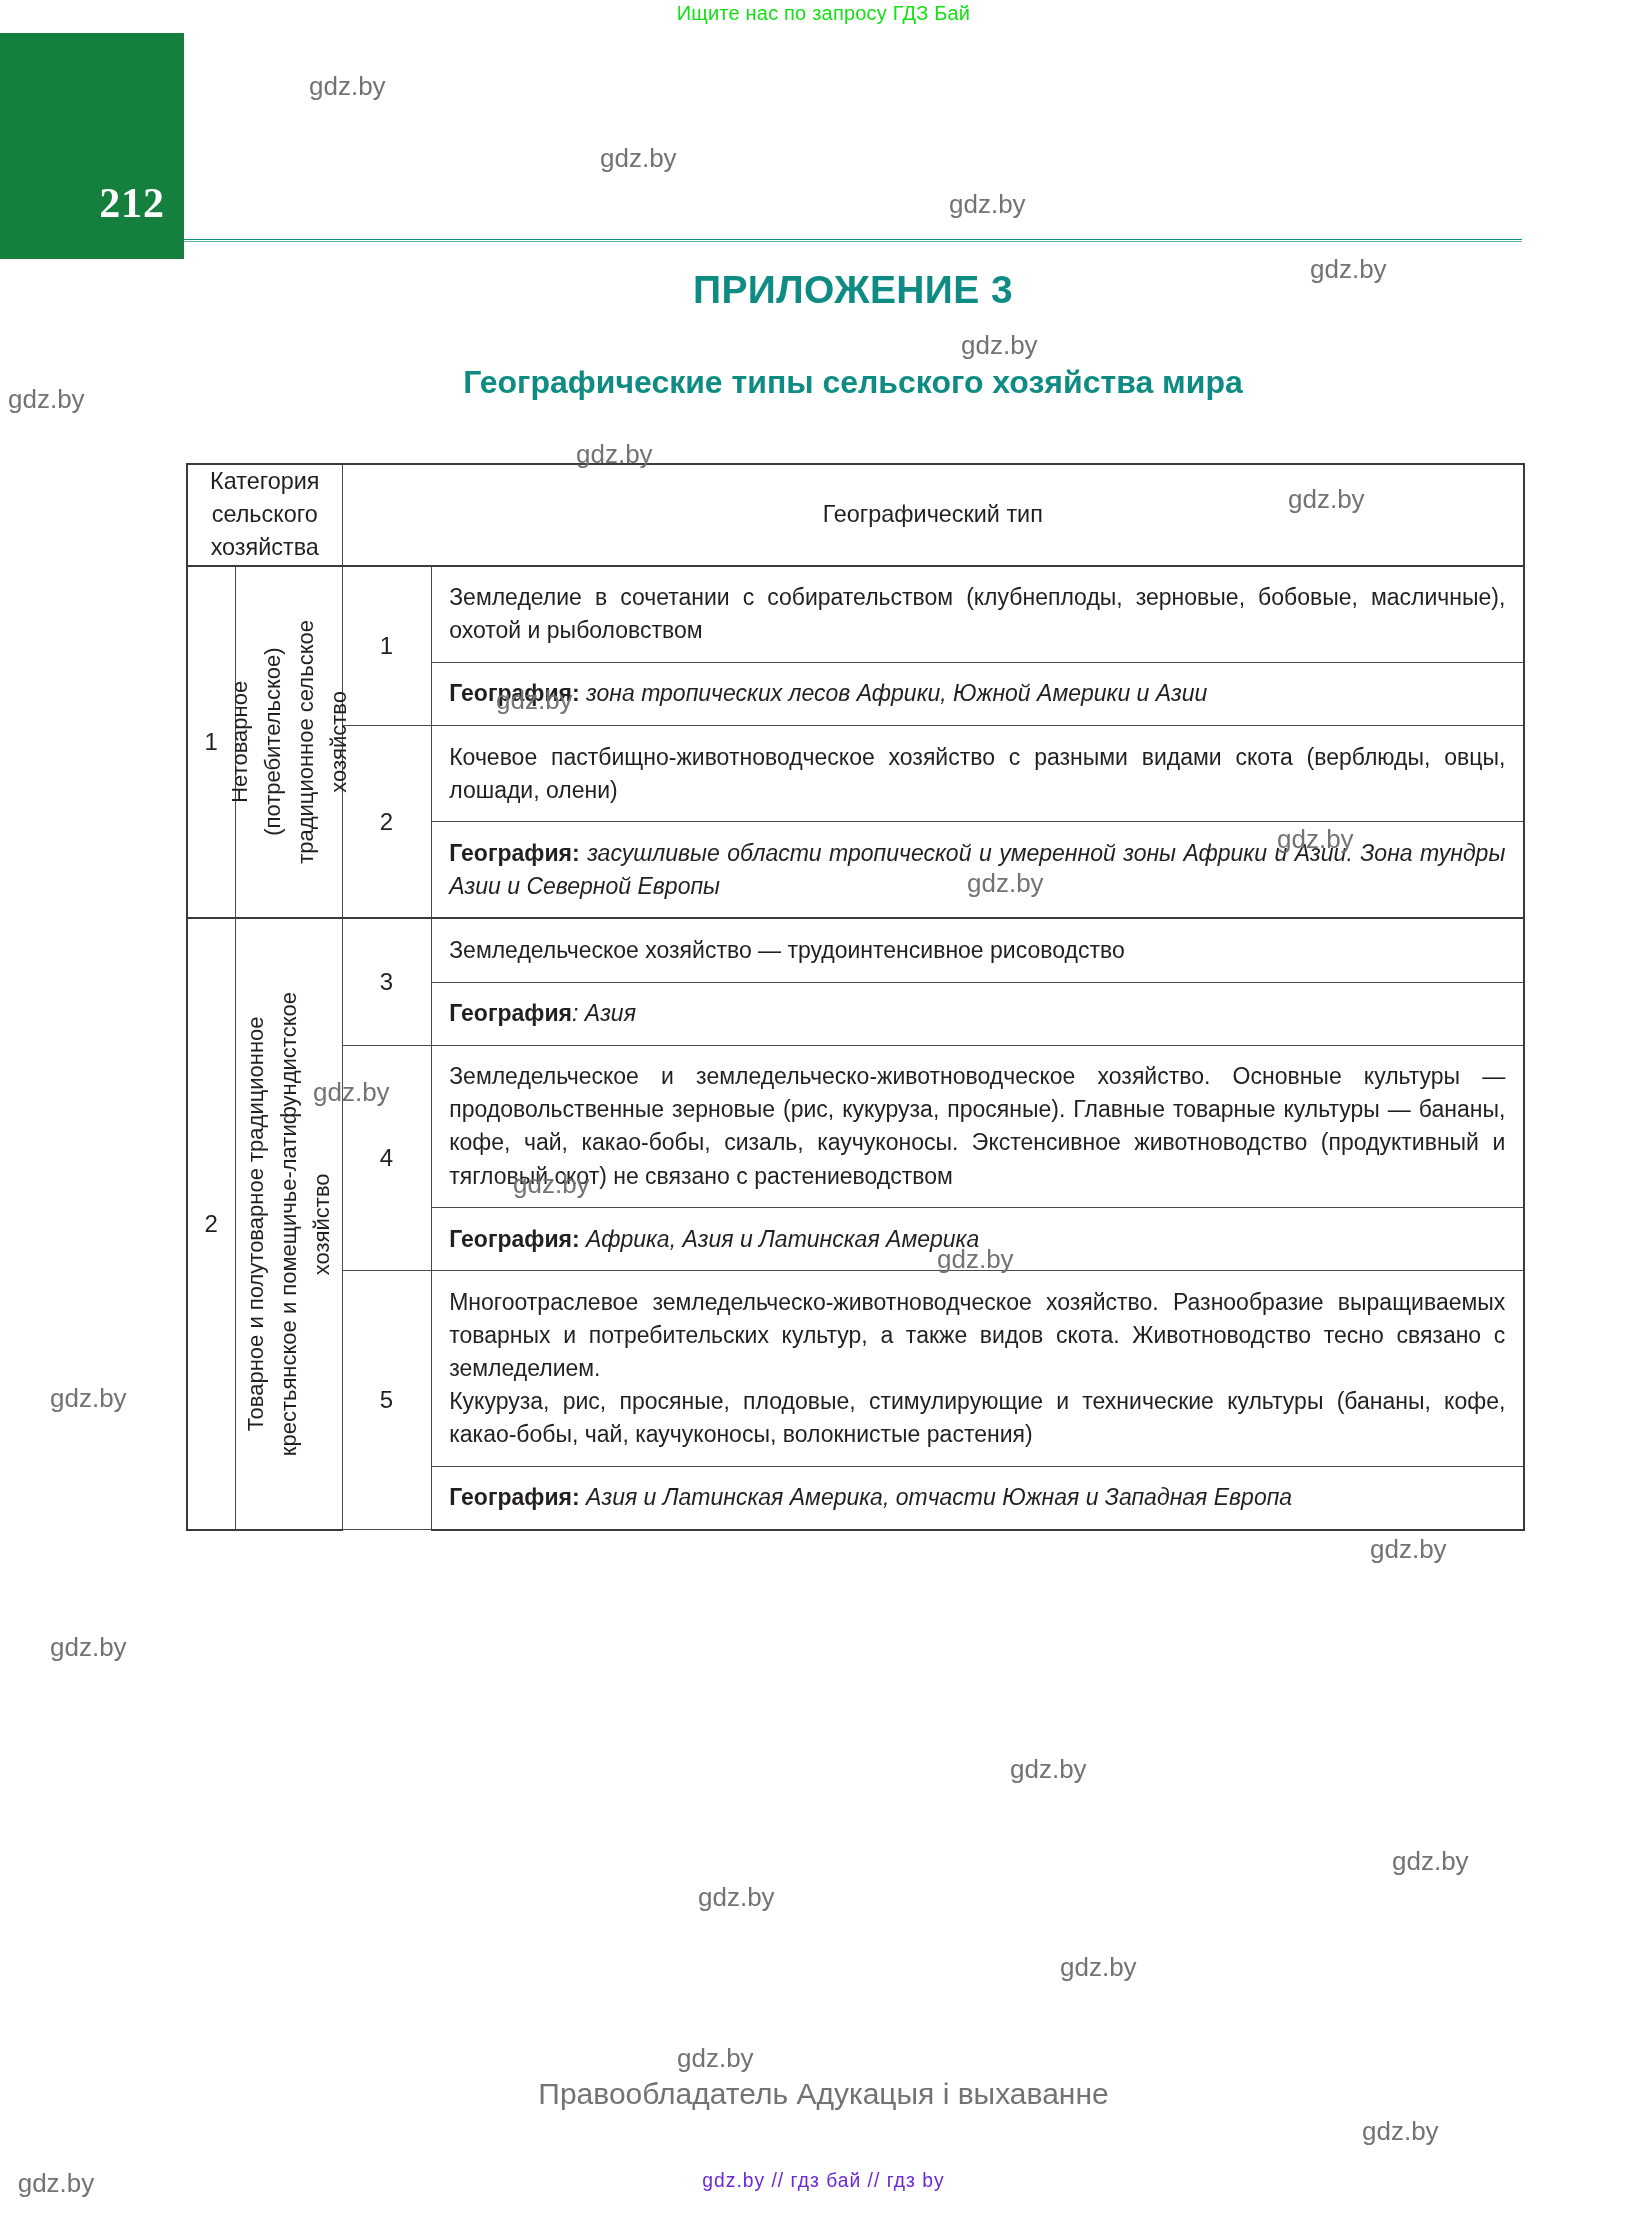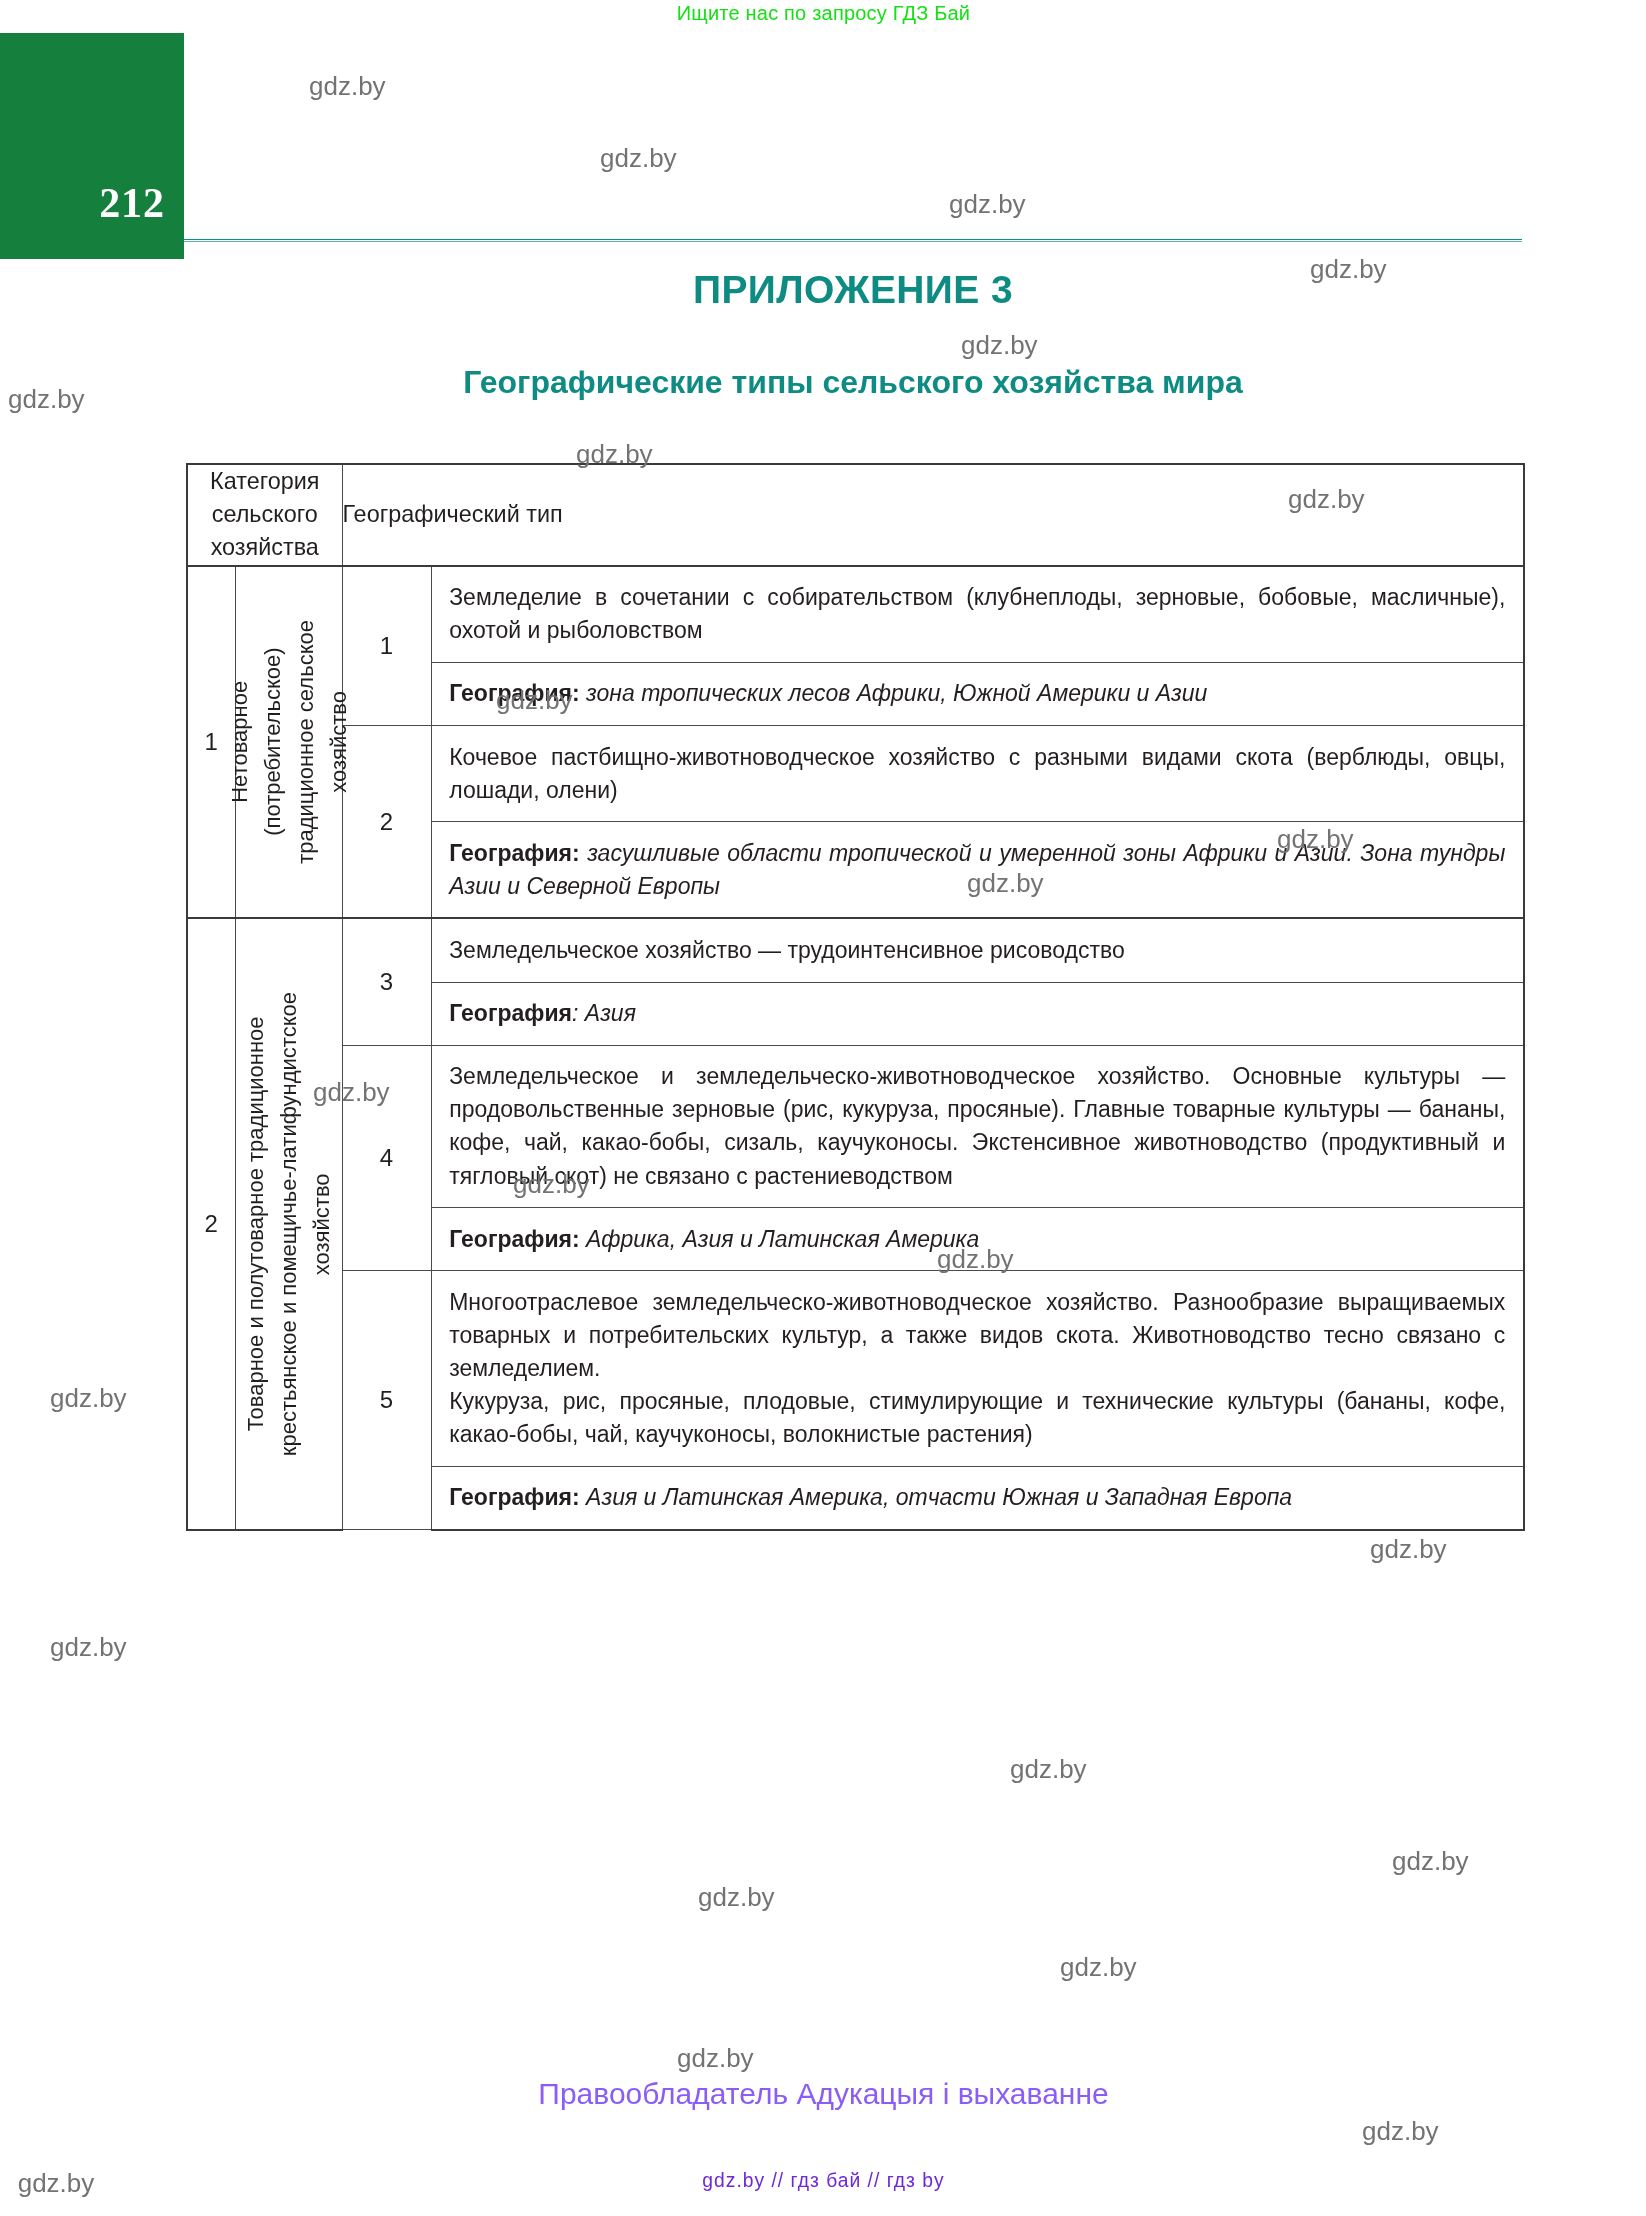--- a/index.html
+++ b/index.html
@@ -120,7 +120,7 @@
     padding: 13px 6.4px;
   }
   .hdr-type {
-    text-align: left;
+    text-align: center;
     font-size: 23.4px;
   }
 

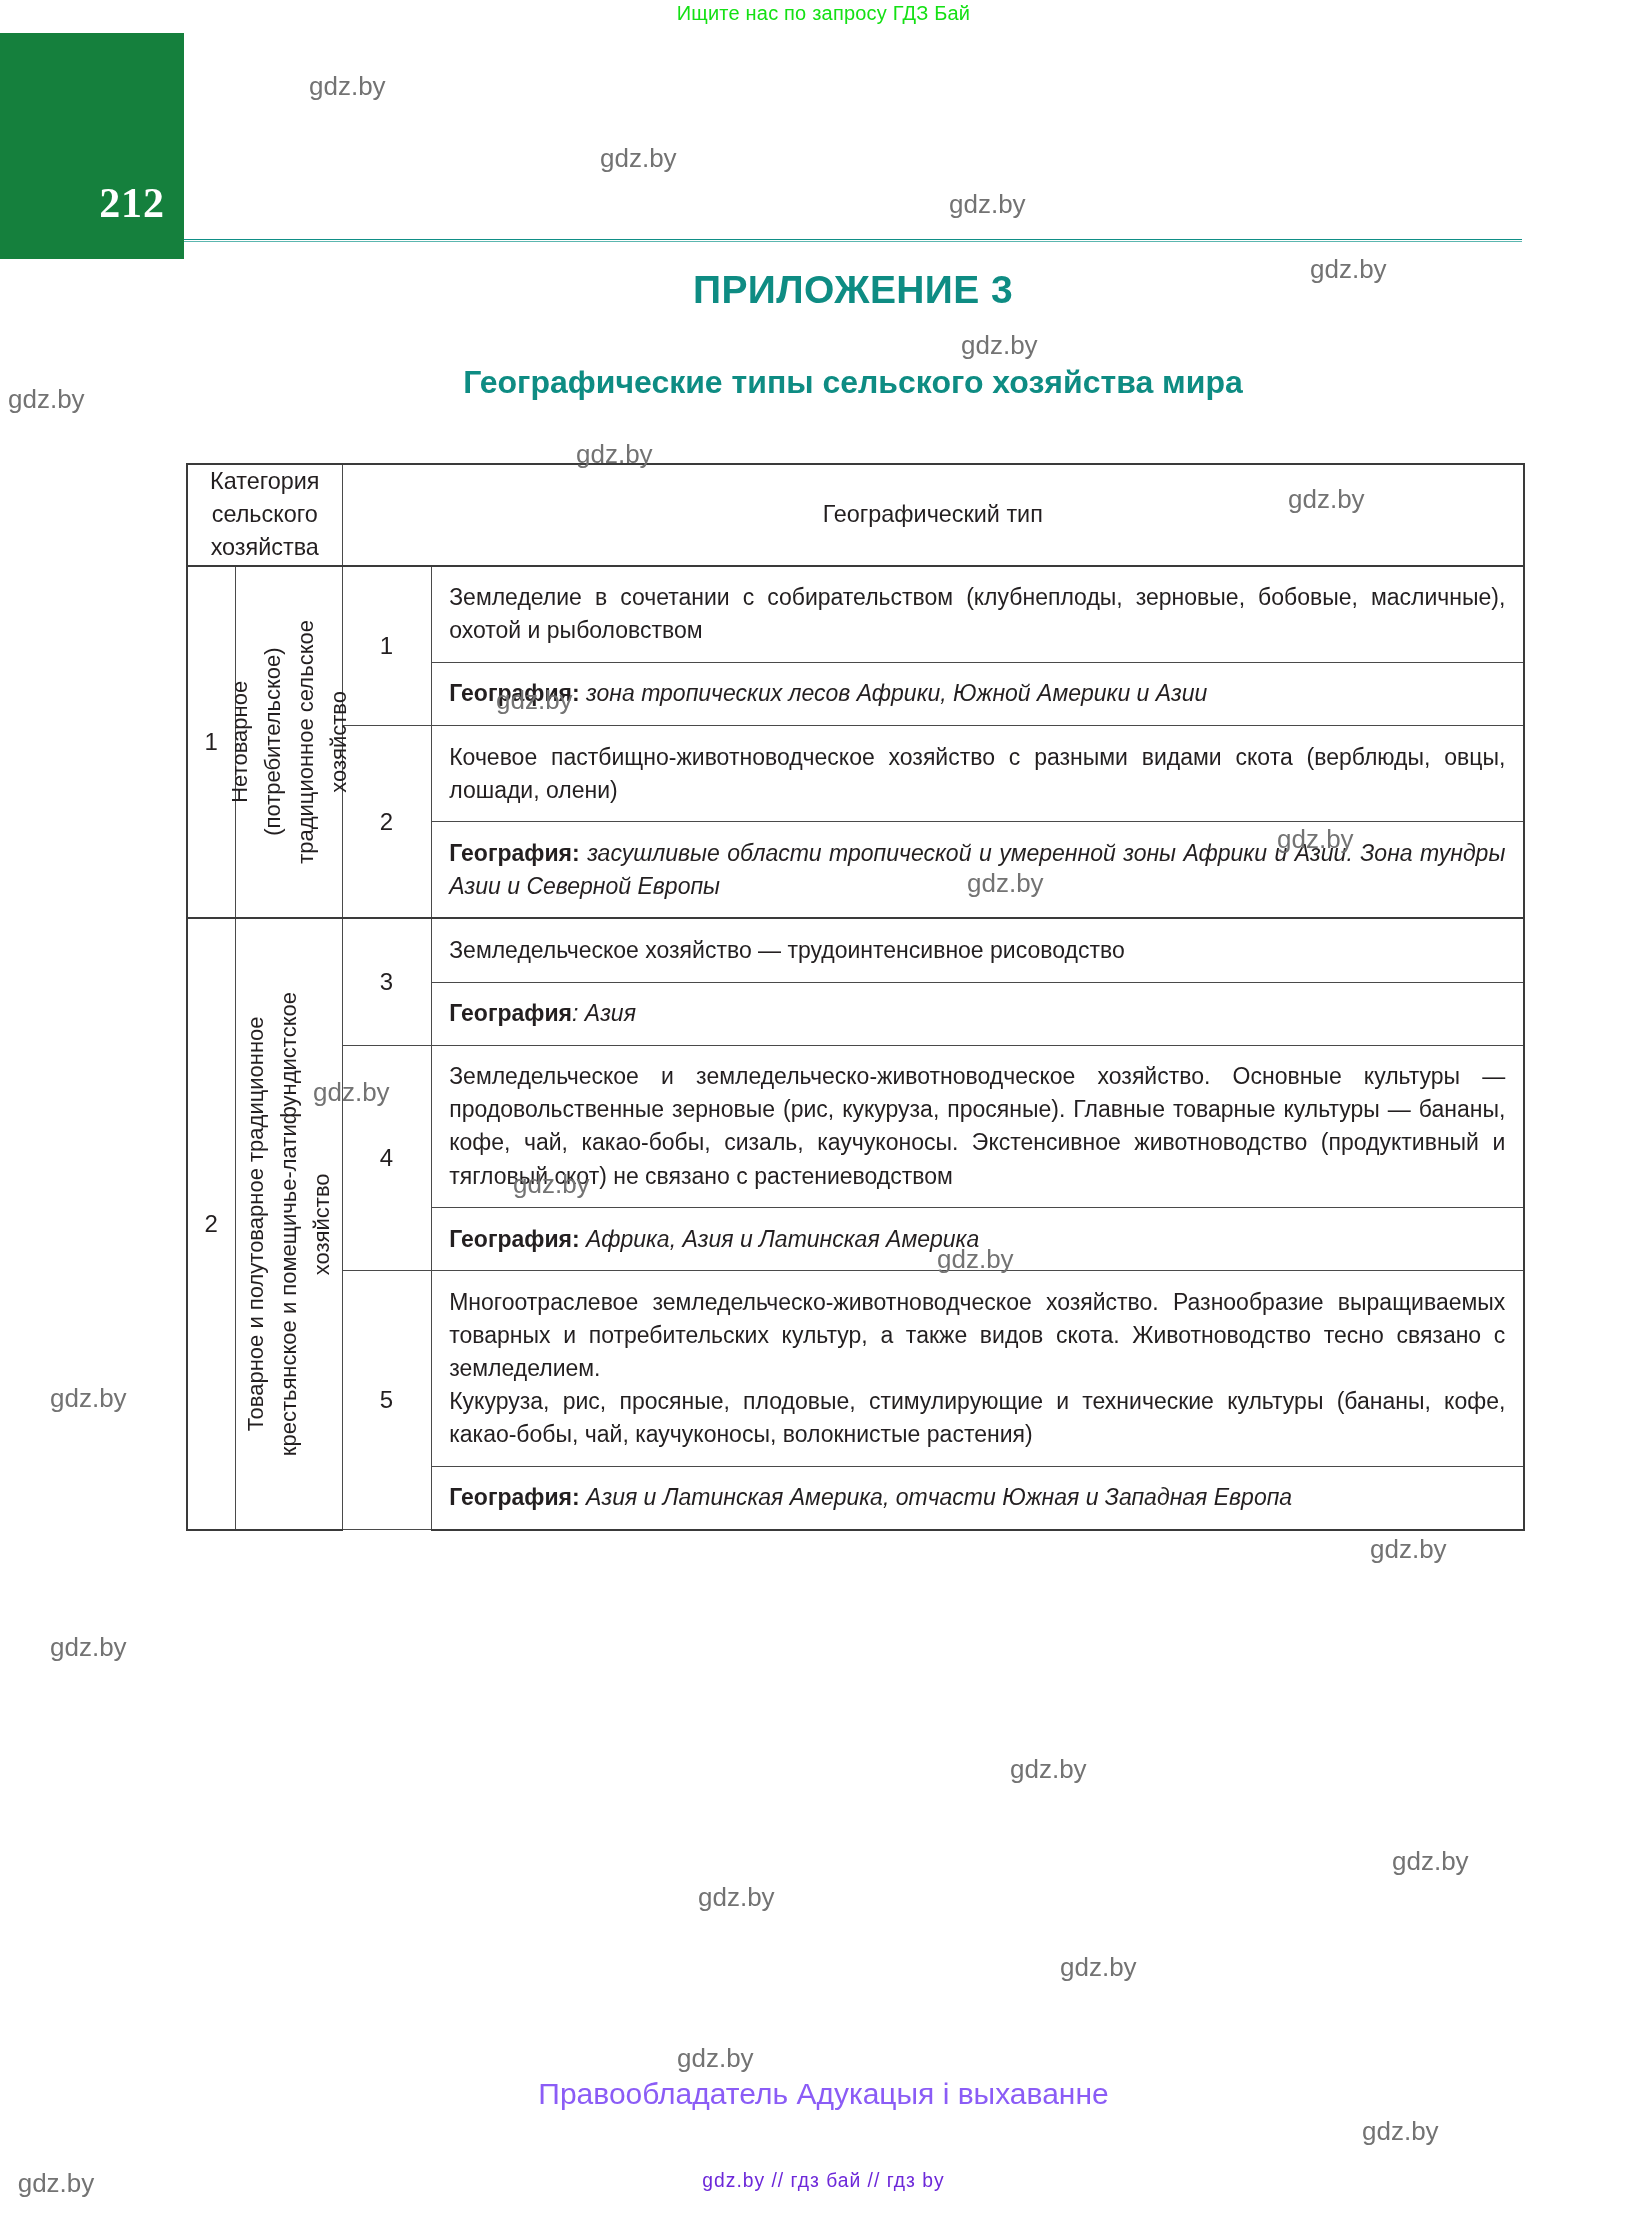--- a/index.html
+++ b/index.html
@@ -156,7 +156,7 @@
     width: 1647px;
     text-align: center;
     font-size: 30px;
-    color: #8b5cf6;
+    color: #737373;
   }
   .bottom-links {
     position: absolute;

